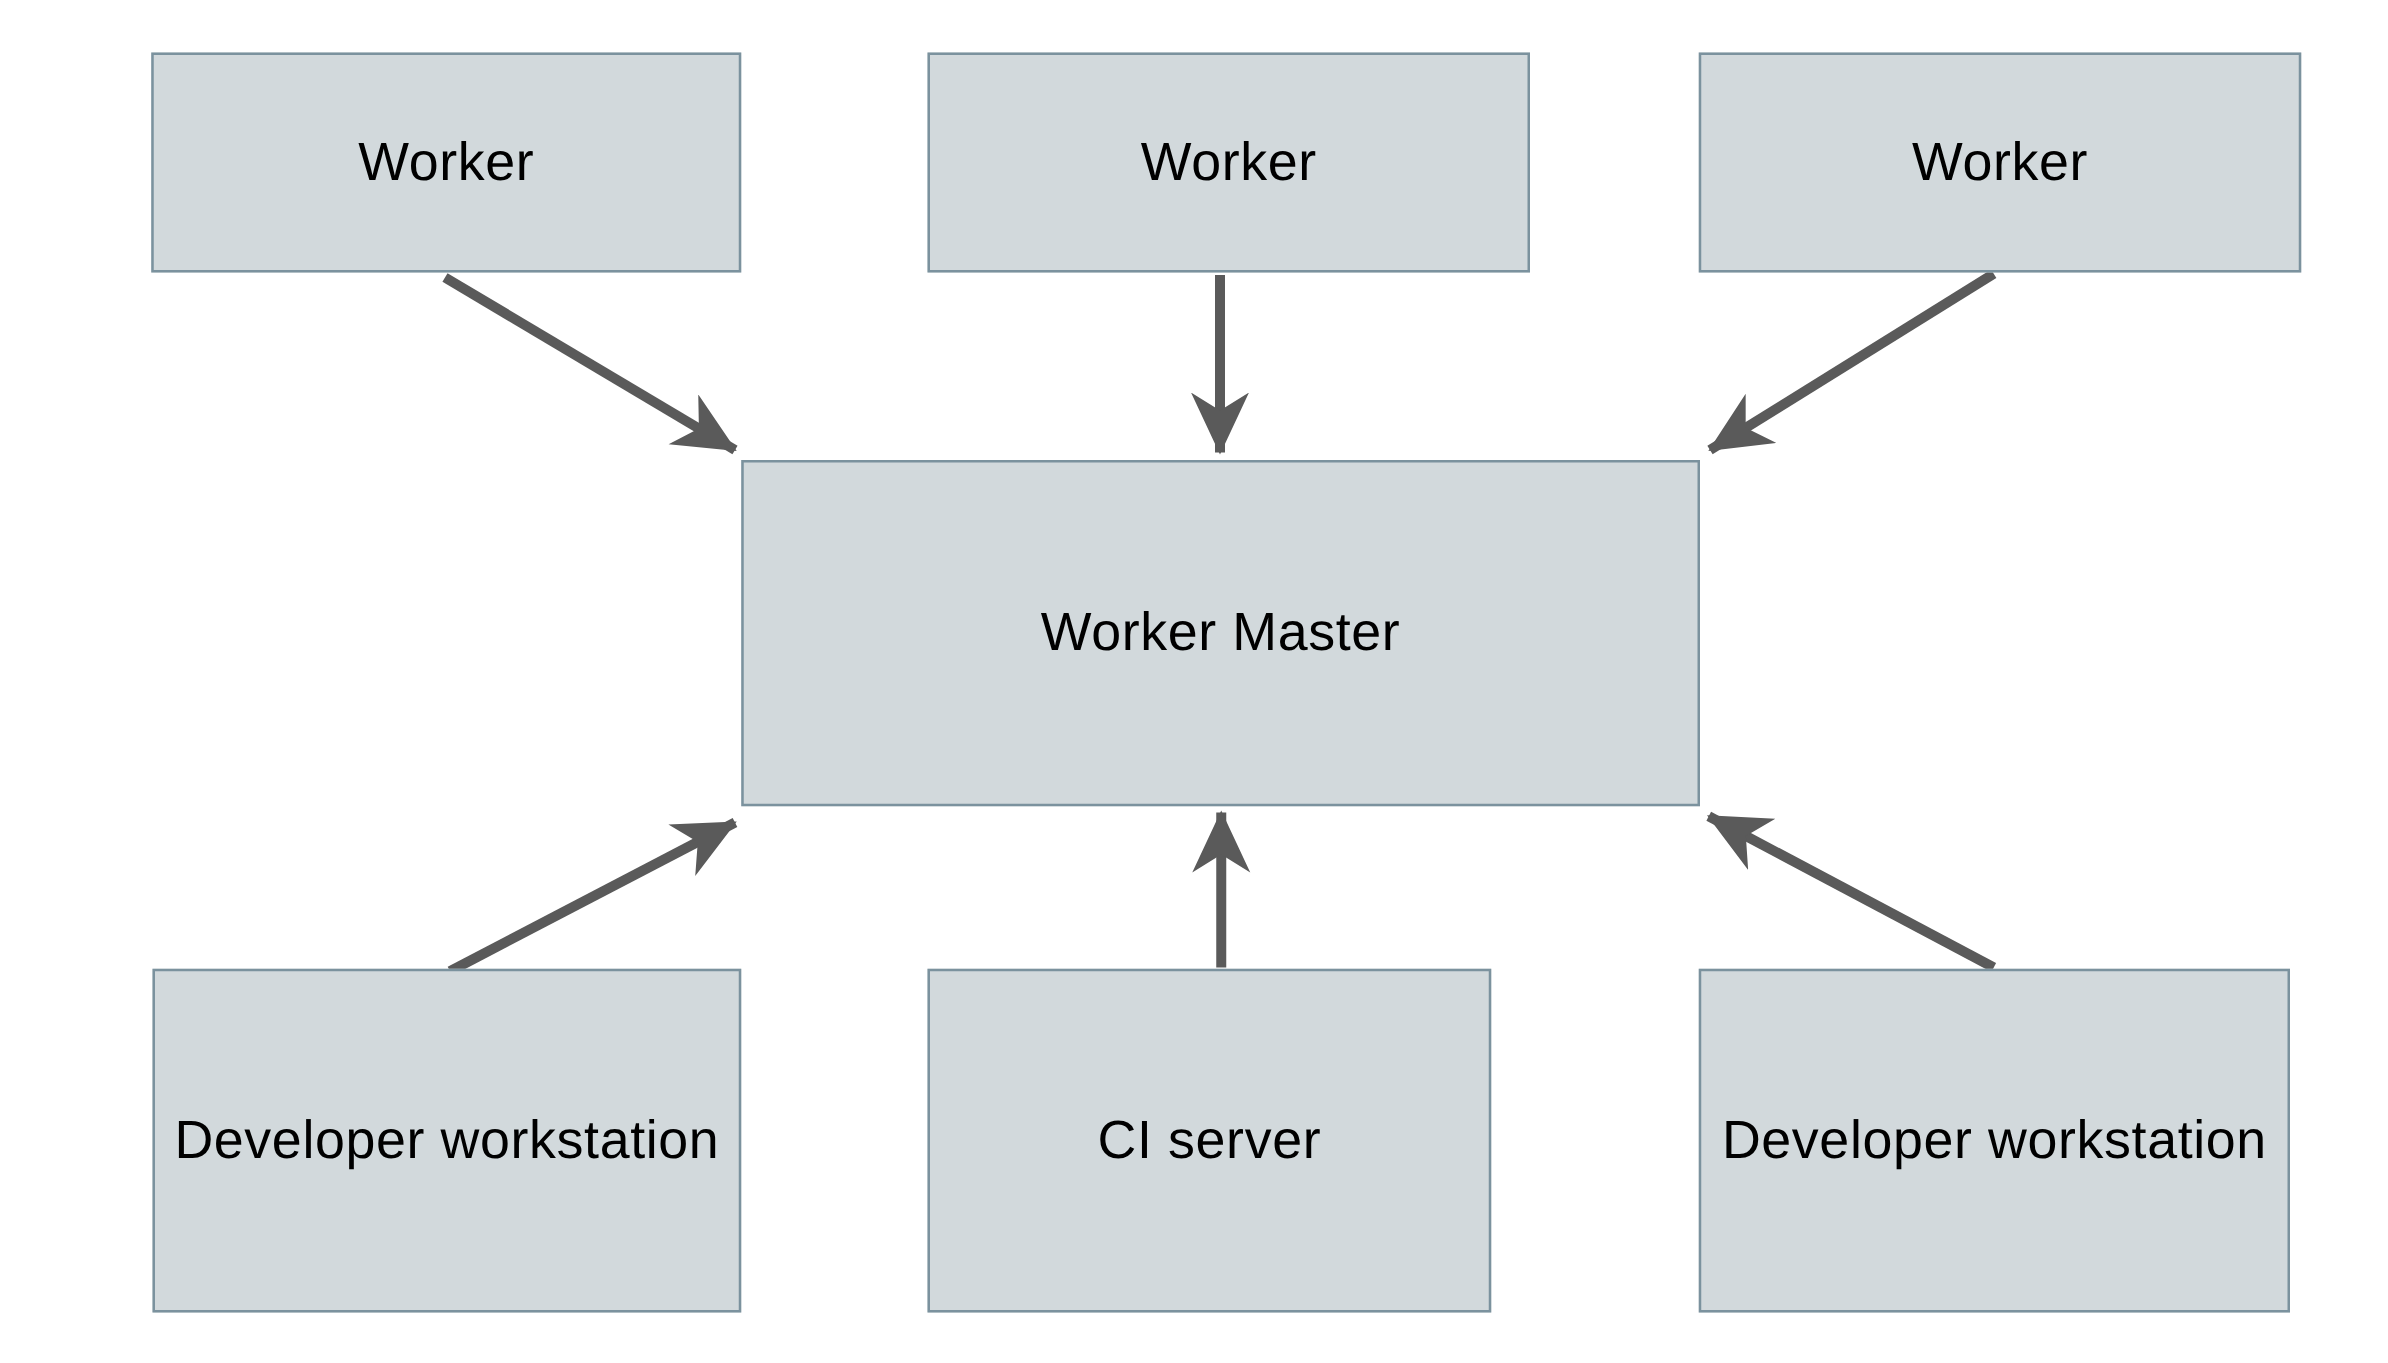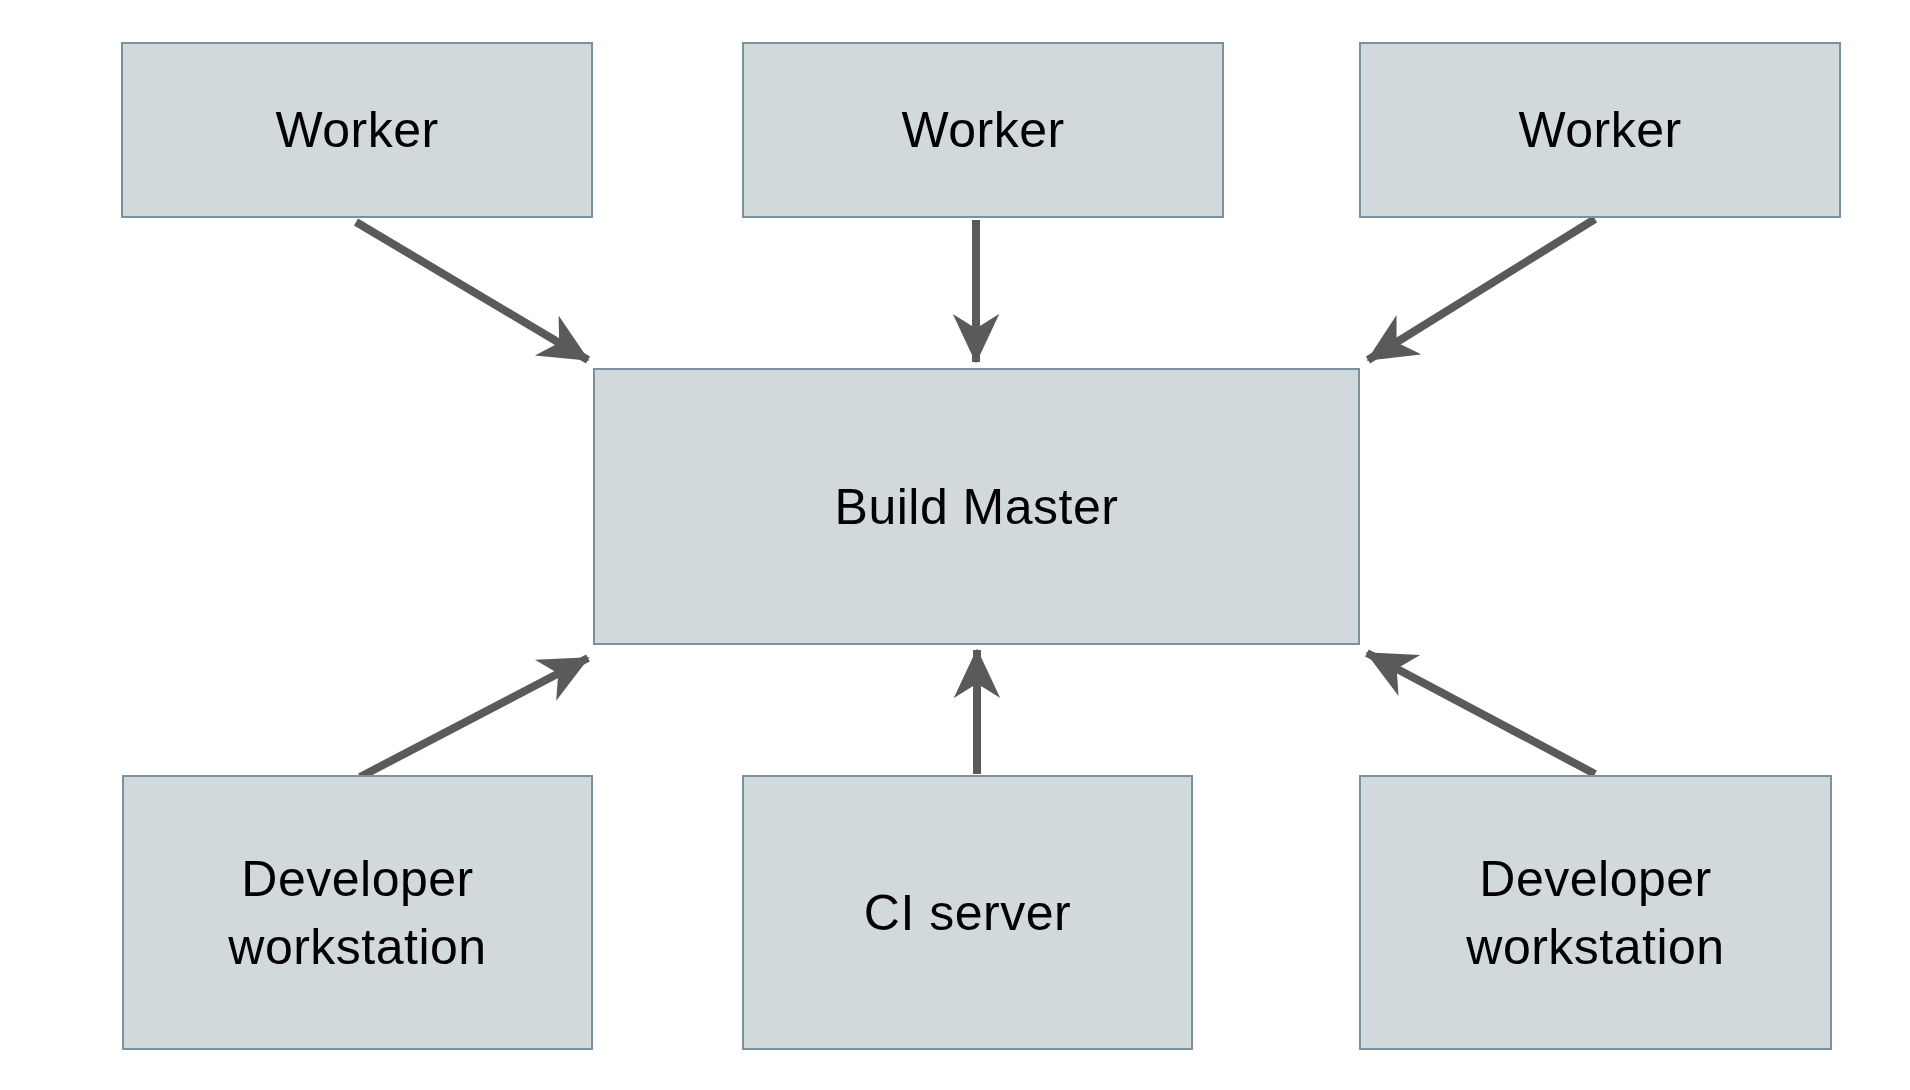--- a/index.html
+++ b/index.html
@@ -30,7 +30,7 @@
     text-align: center;
   }
   .node .label {
-    font-size: 50px;
+    font-size: 43px;
     line-height: 1.36;
     color: var(--text, #000000);
     letter-spacing: 0.5px;

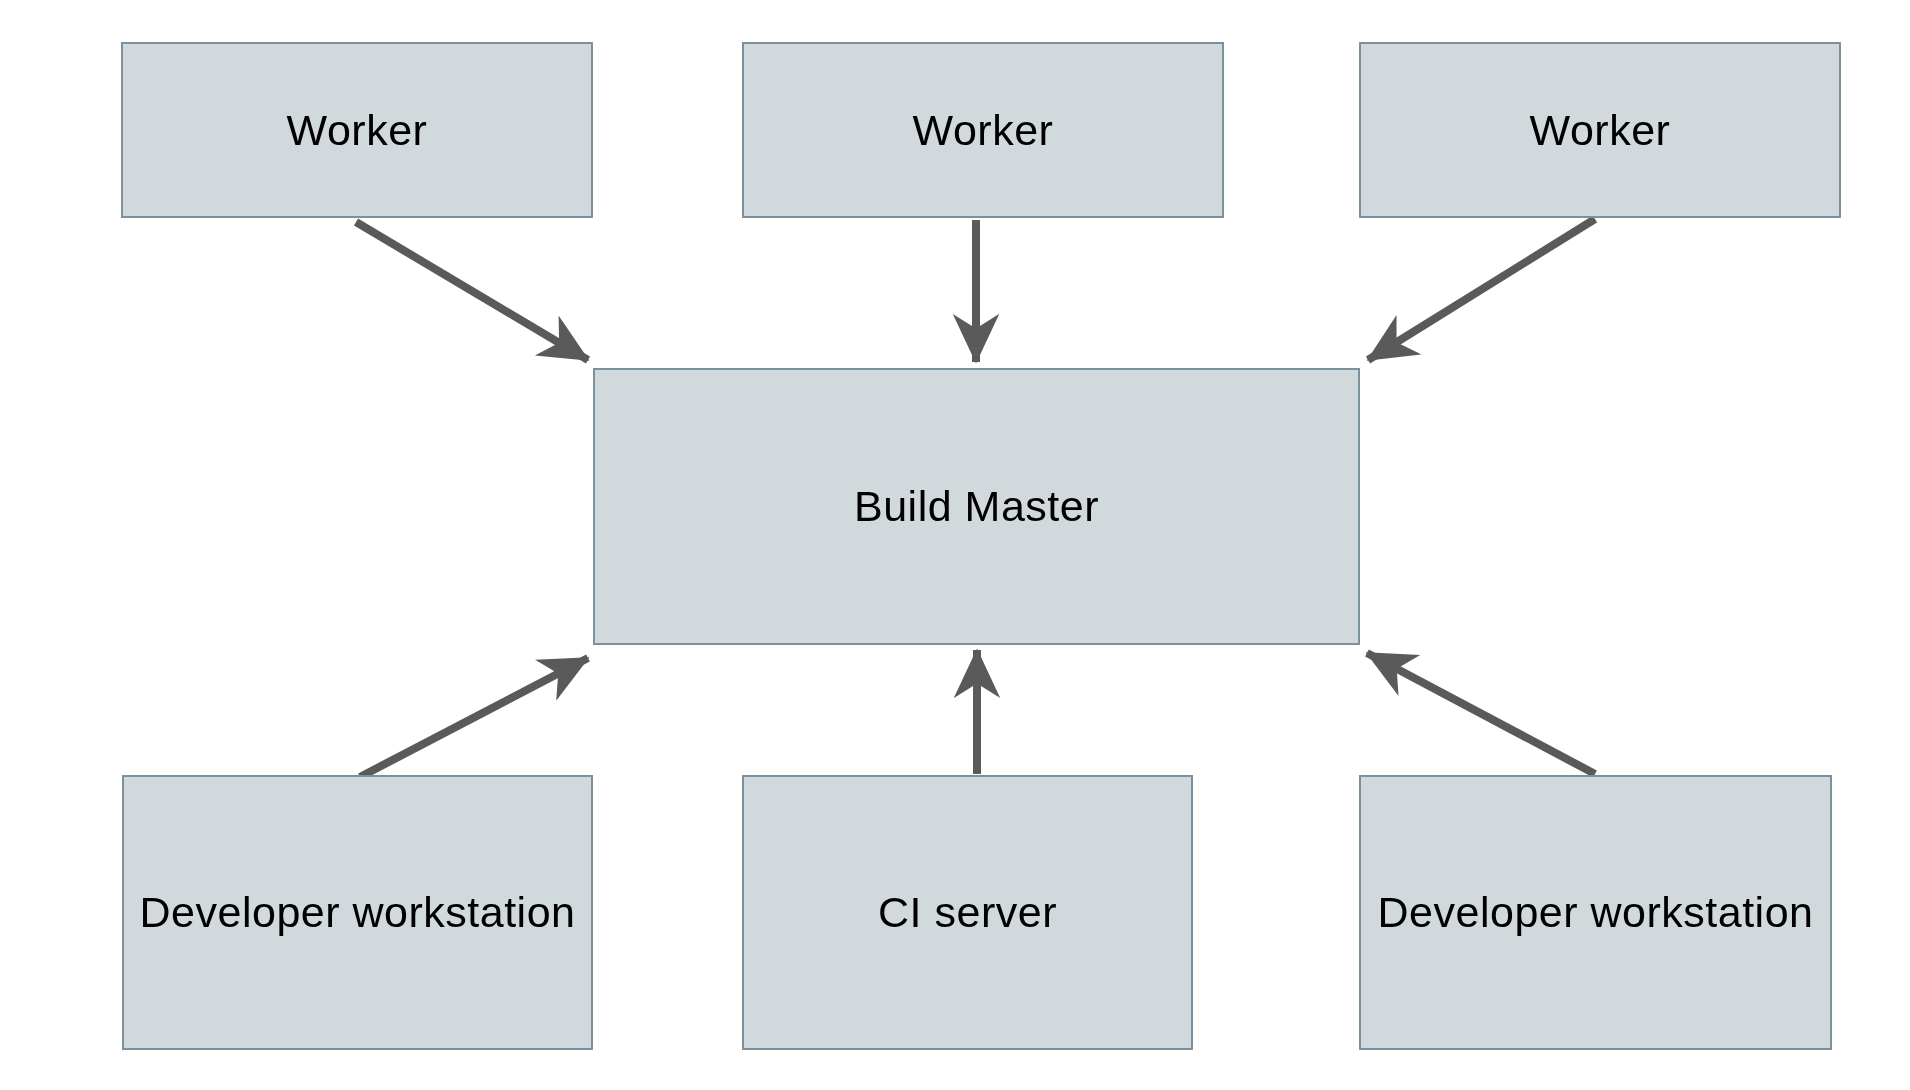--- a/index.html
+++ b/index.html
@@ -69,7 +69,7 @@
   </div>
 
   <div class="node" style="left: 593px; top: 368px; width: 767px; height: 277px;">
-    <span class="label">Build Master</span>
+    <span class="label">Worker Master</span>
   </div>
 
   <div class="node" style="left: 122px; top: 775px; width: 471px; height: 275px;">

